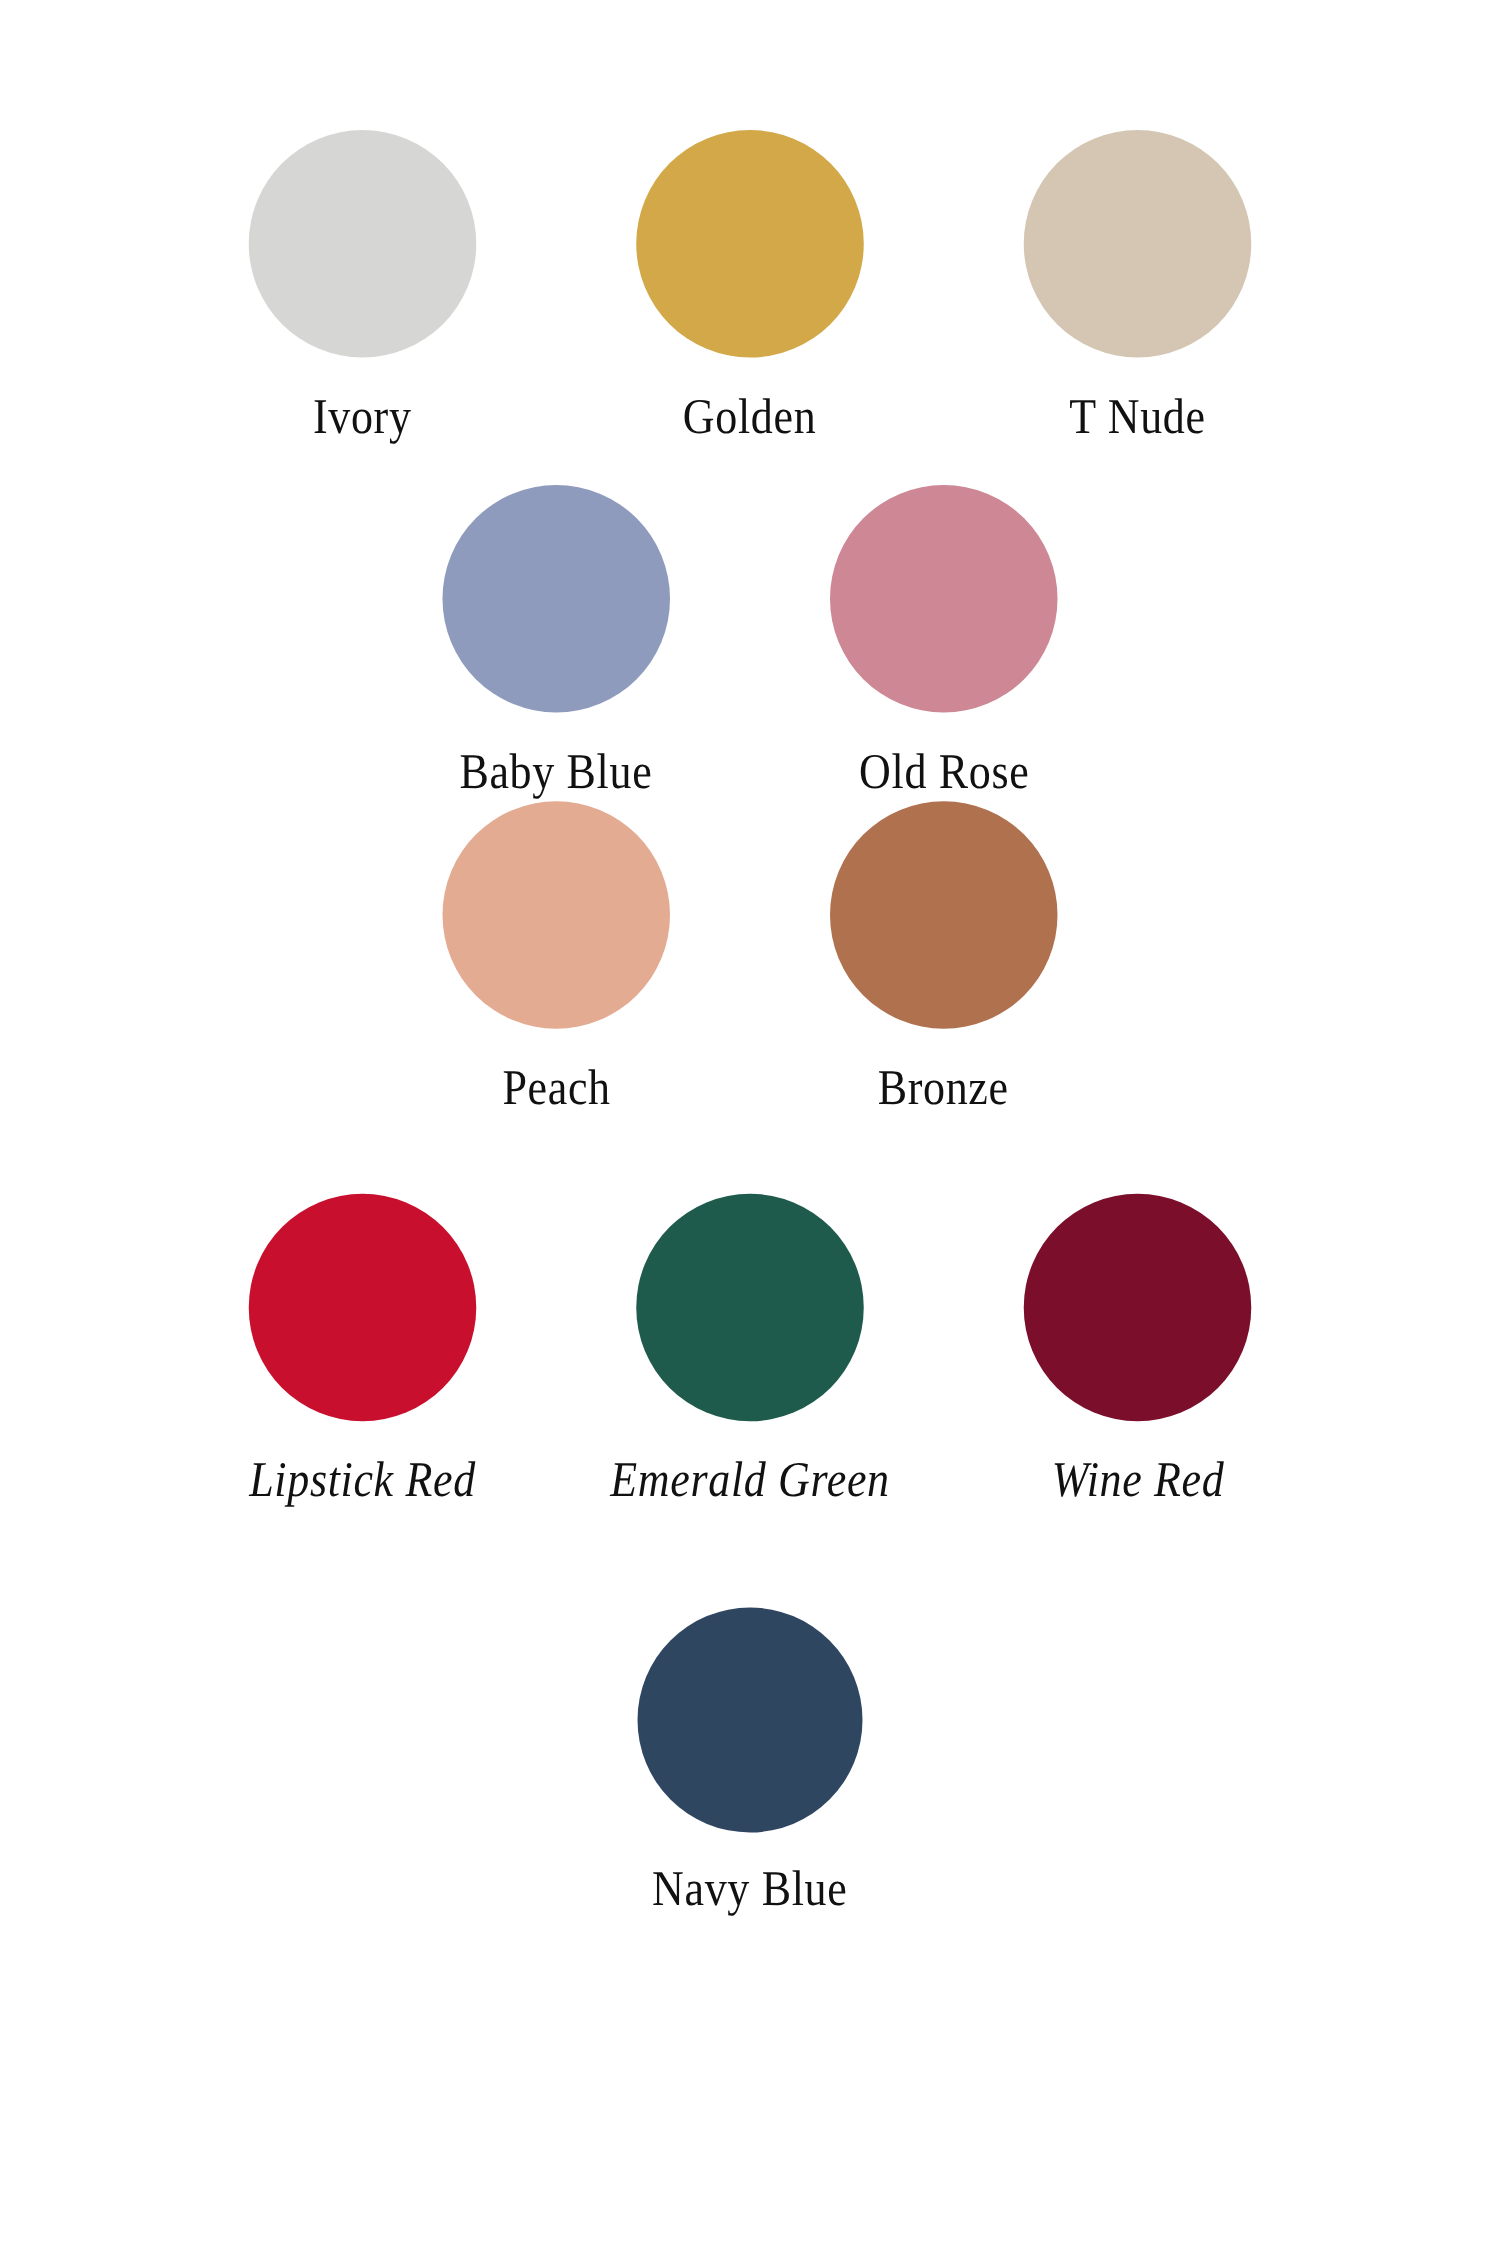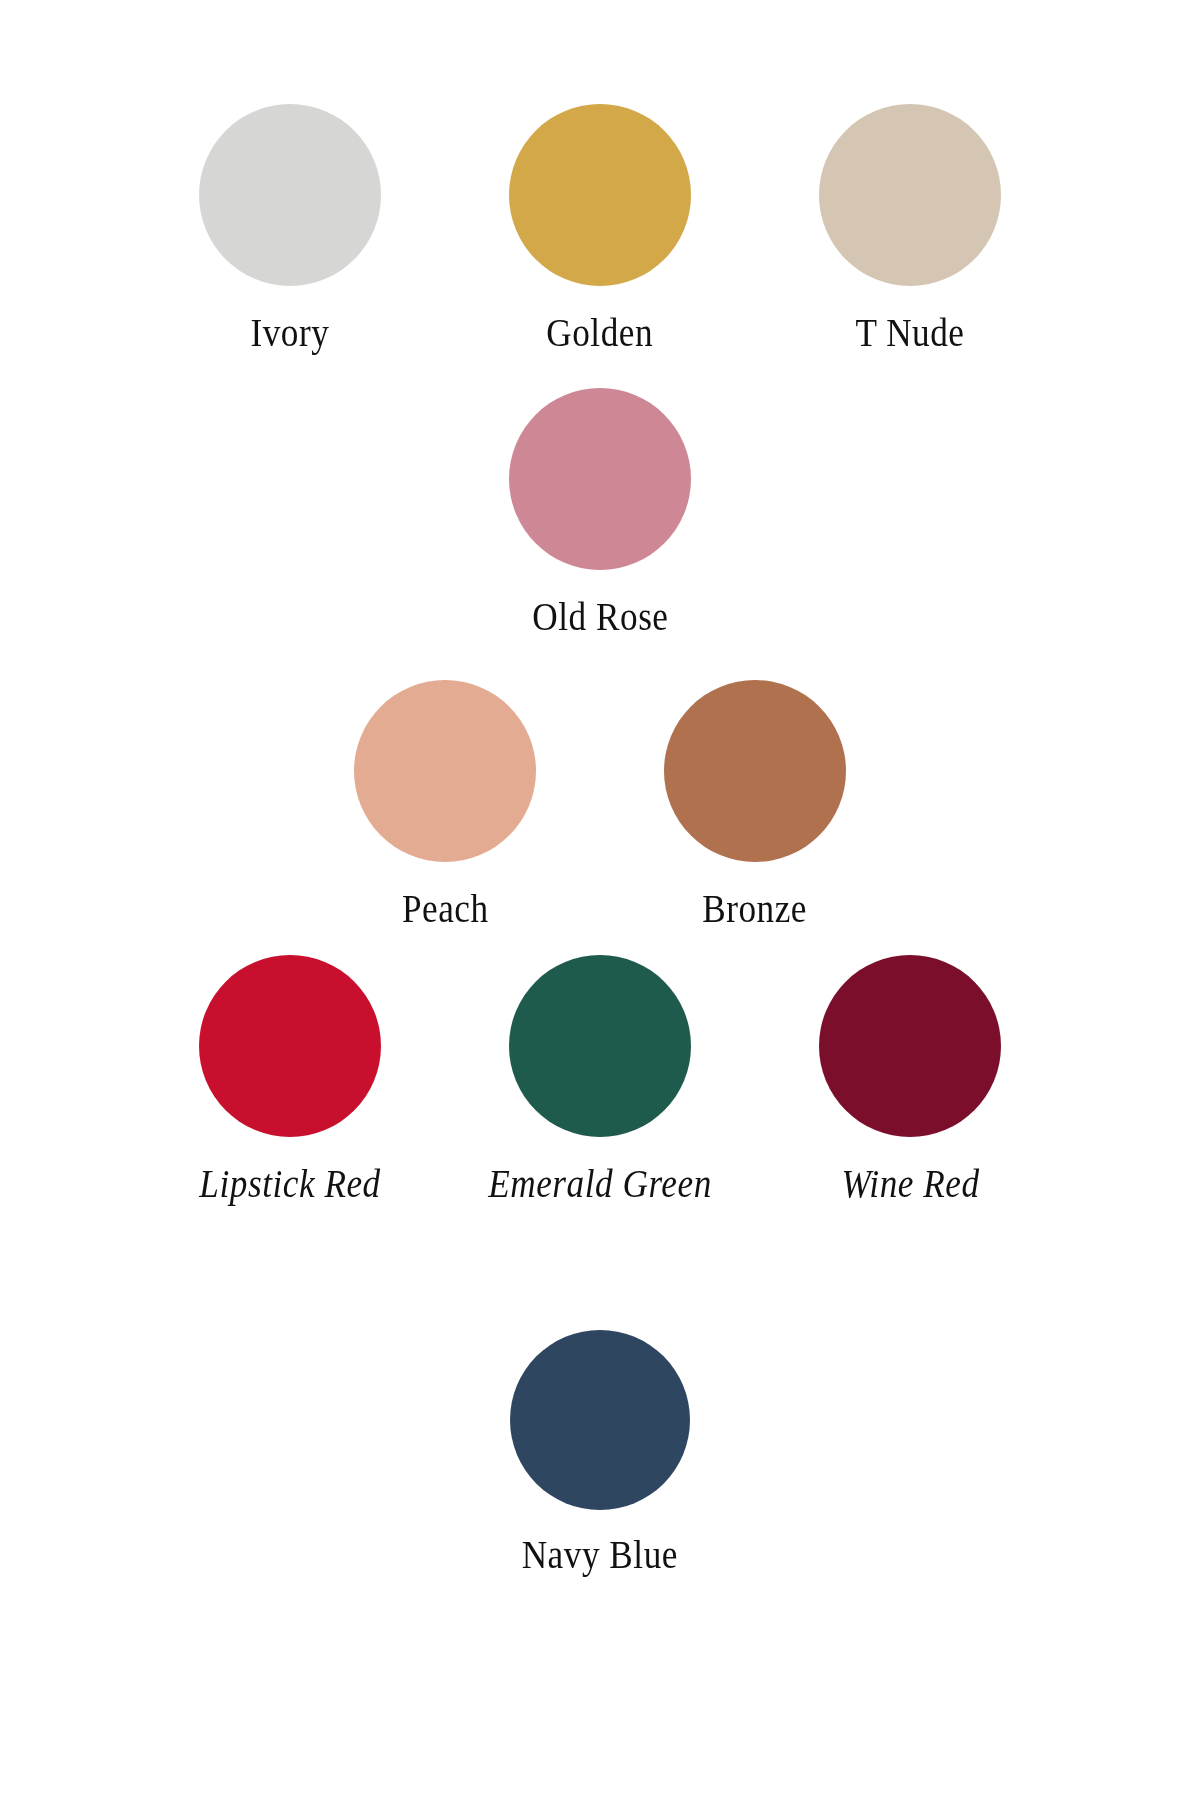--- a/index.html
+++ b/index.html
@@ -110,6 +110,10 @@
 
     <div class="swatch-row row-1">
       <div class="swatch-cell">
+        <div class="swatch-circle" style="background-color: rgb(142, 155, 189);"></div>
+        <div class="swatch-label" style="color: rgb(17, 17, 17);">Baby Blue</div>
+      </div>
+      <div class="swatch-cell">
         <div class="swatch-circle" style="background-color: rgb(205, 135, 149);"></div>
         <div class="swatch-label" style="color: rgb(17, 17, 17);">Old Rose</div>
       </div>

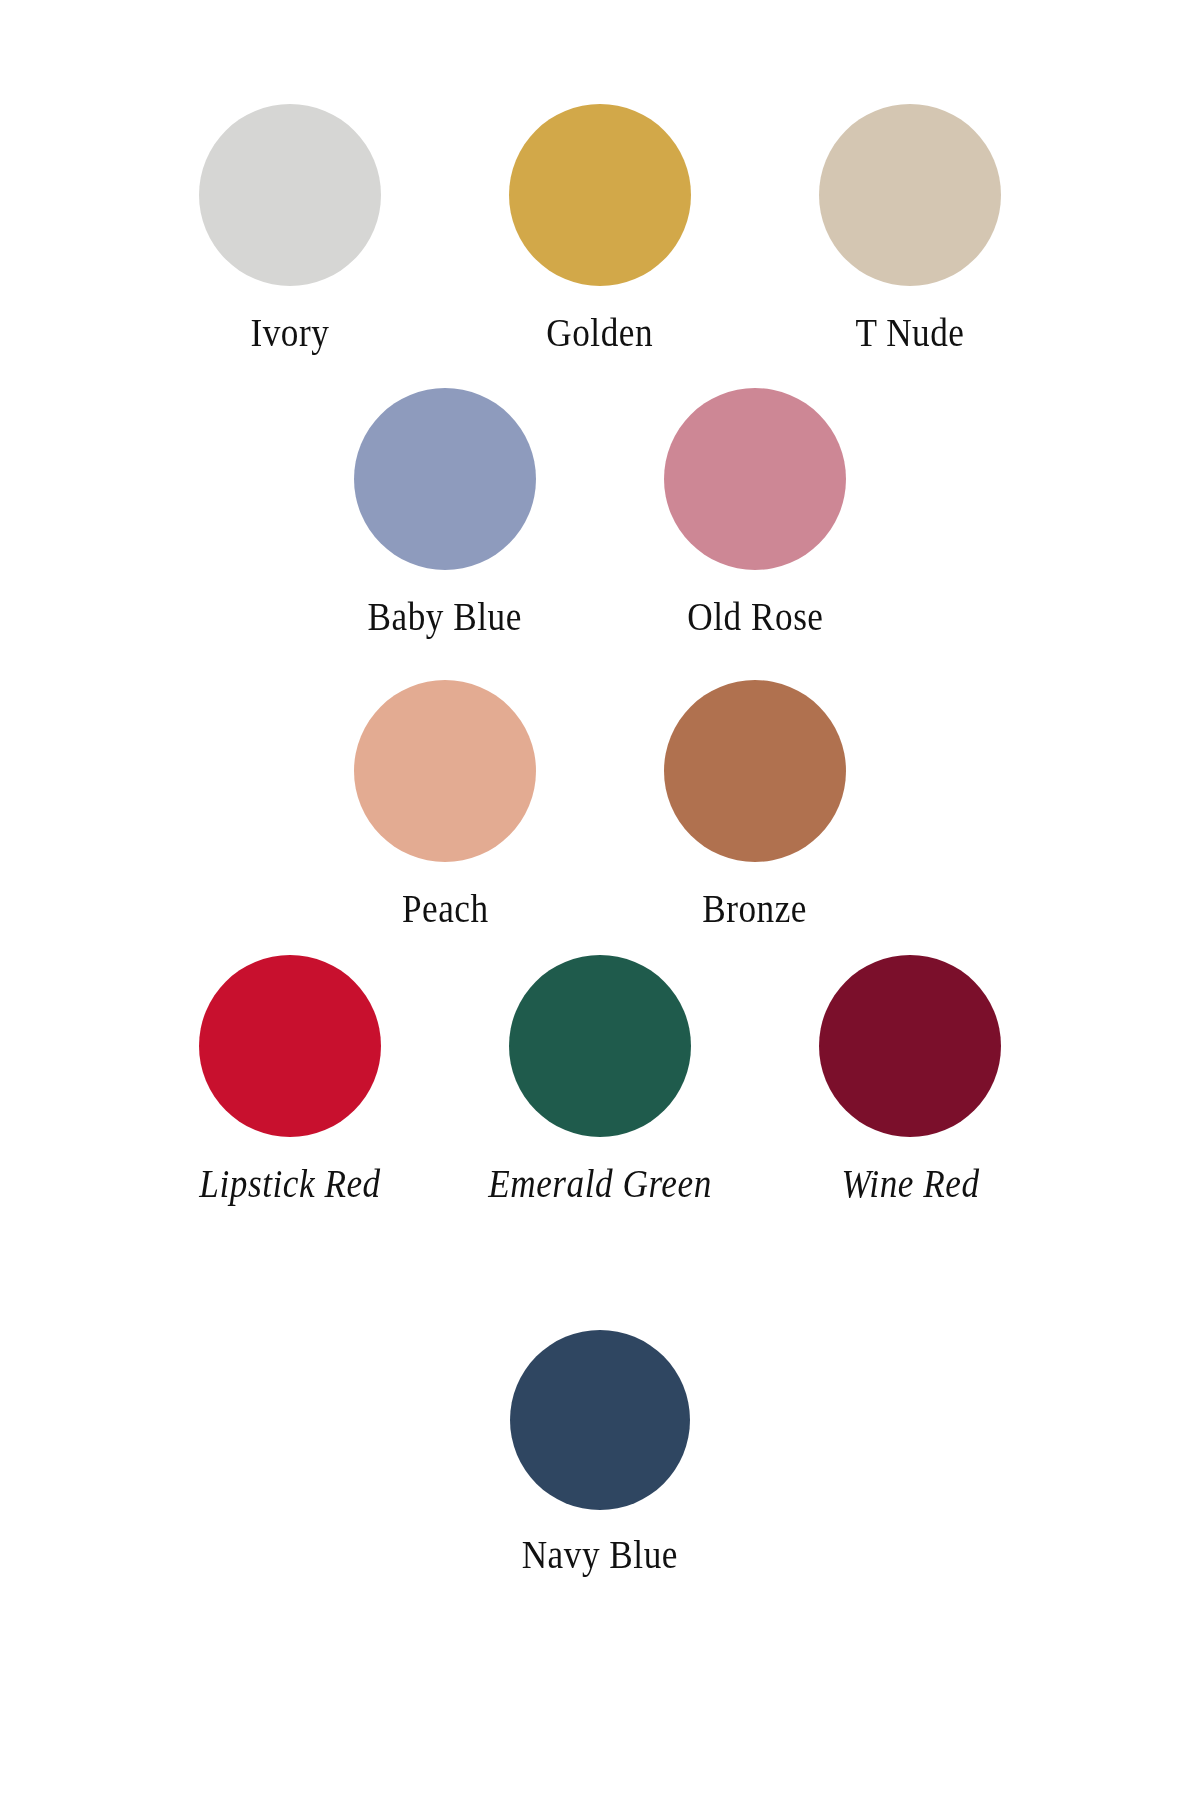--- a/index.html
+++ b/index.html
@@ -46,7 +46,7 @@
   
   .row-0 { top: 104px; }
   .row-1 { top: 388px; }
-  .row-2 { top: 680px; }
+  .row-2 { top: 641px; }
   .row-3 { top: 955px; font-style: italic; }
   .row-4 { top: 1330px; }
 

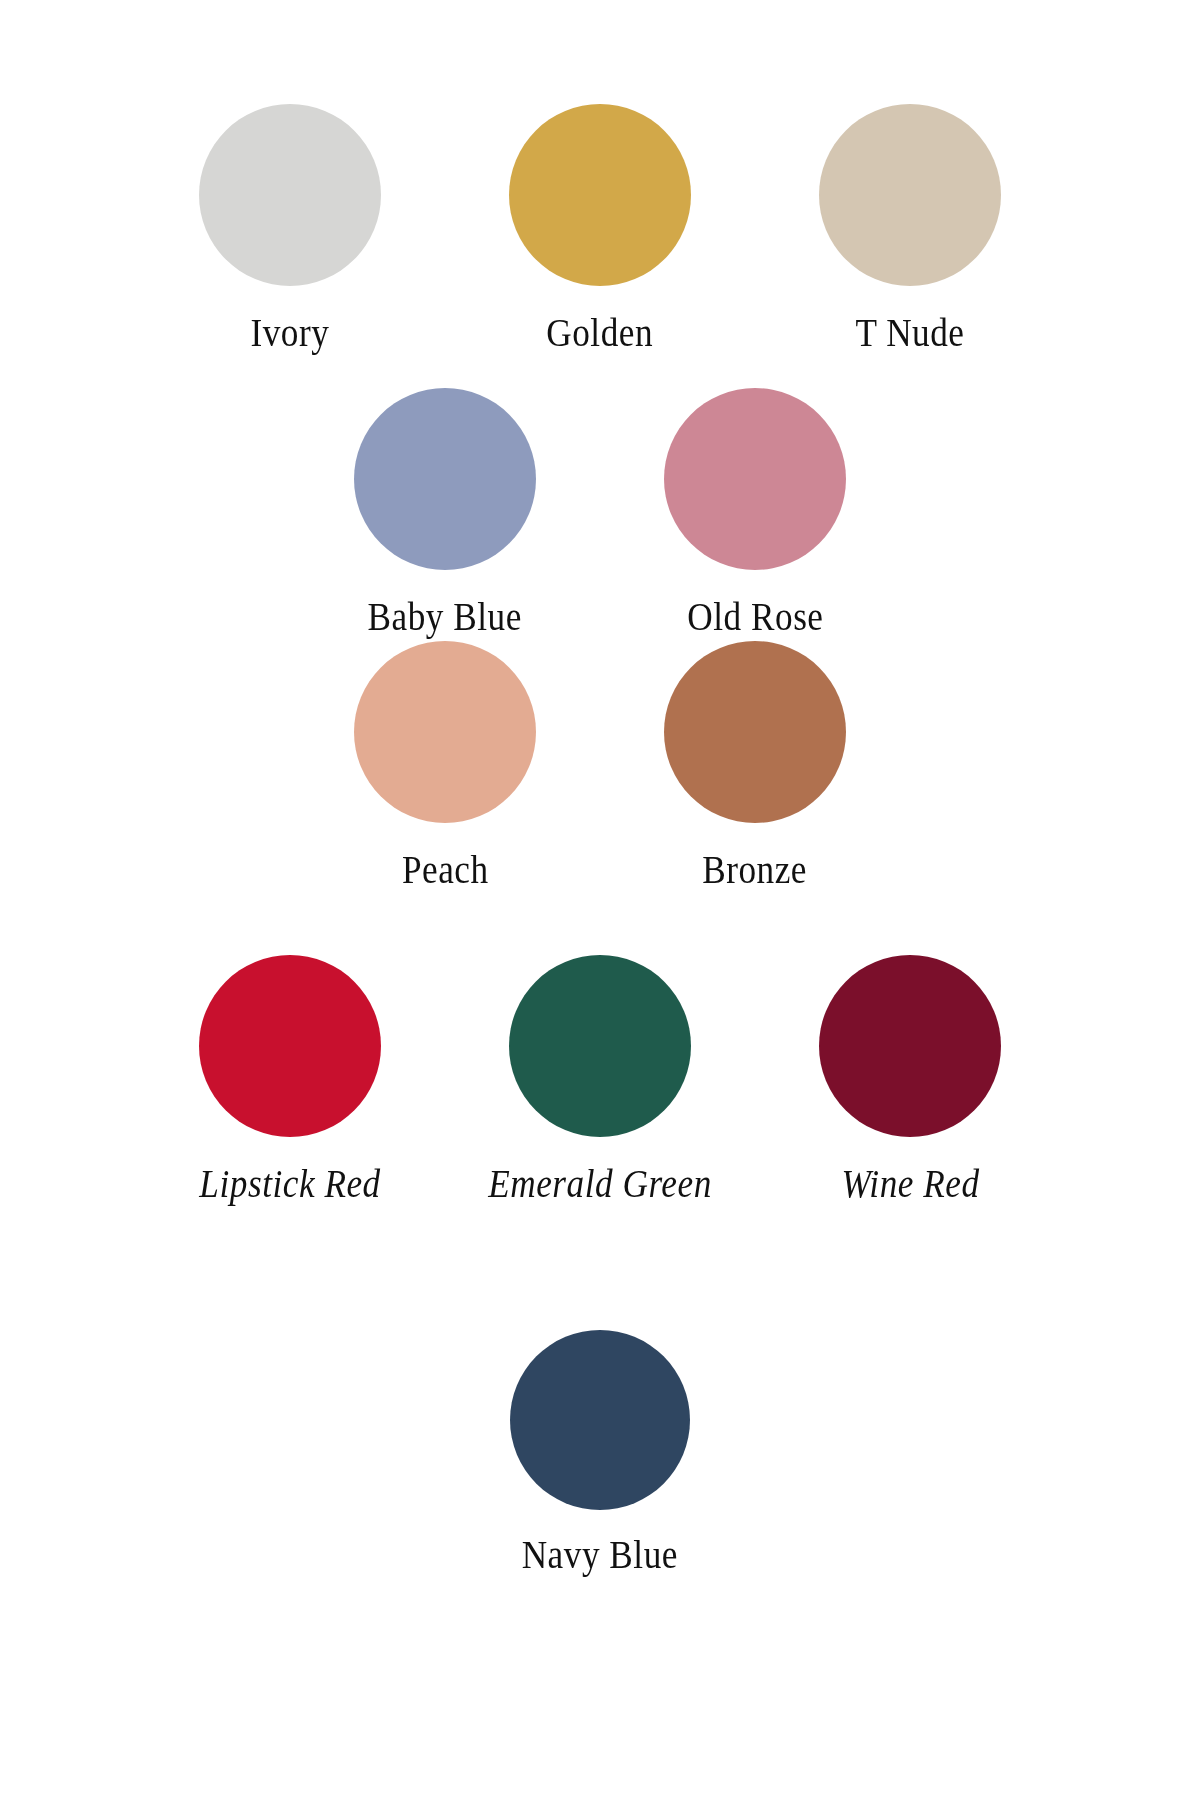--- a/index.html
+++ b/index.html
@@ -48,7 +48,7 @@
   .row-1 { top: 388px; }
   .row-2 { top: 641px; }
   .row-3 { top: 955px; font-style: italic; }
-  .row-4 { top: 1330px; }
+  .row-4 { top: 1286px; }
 
   .swatch-cell {
     width: 310px;

